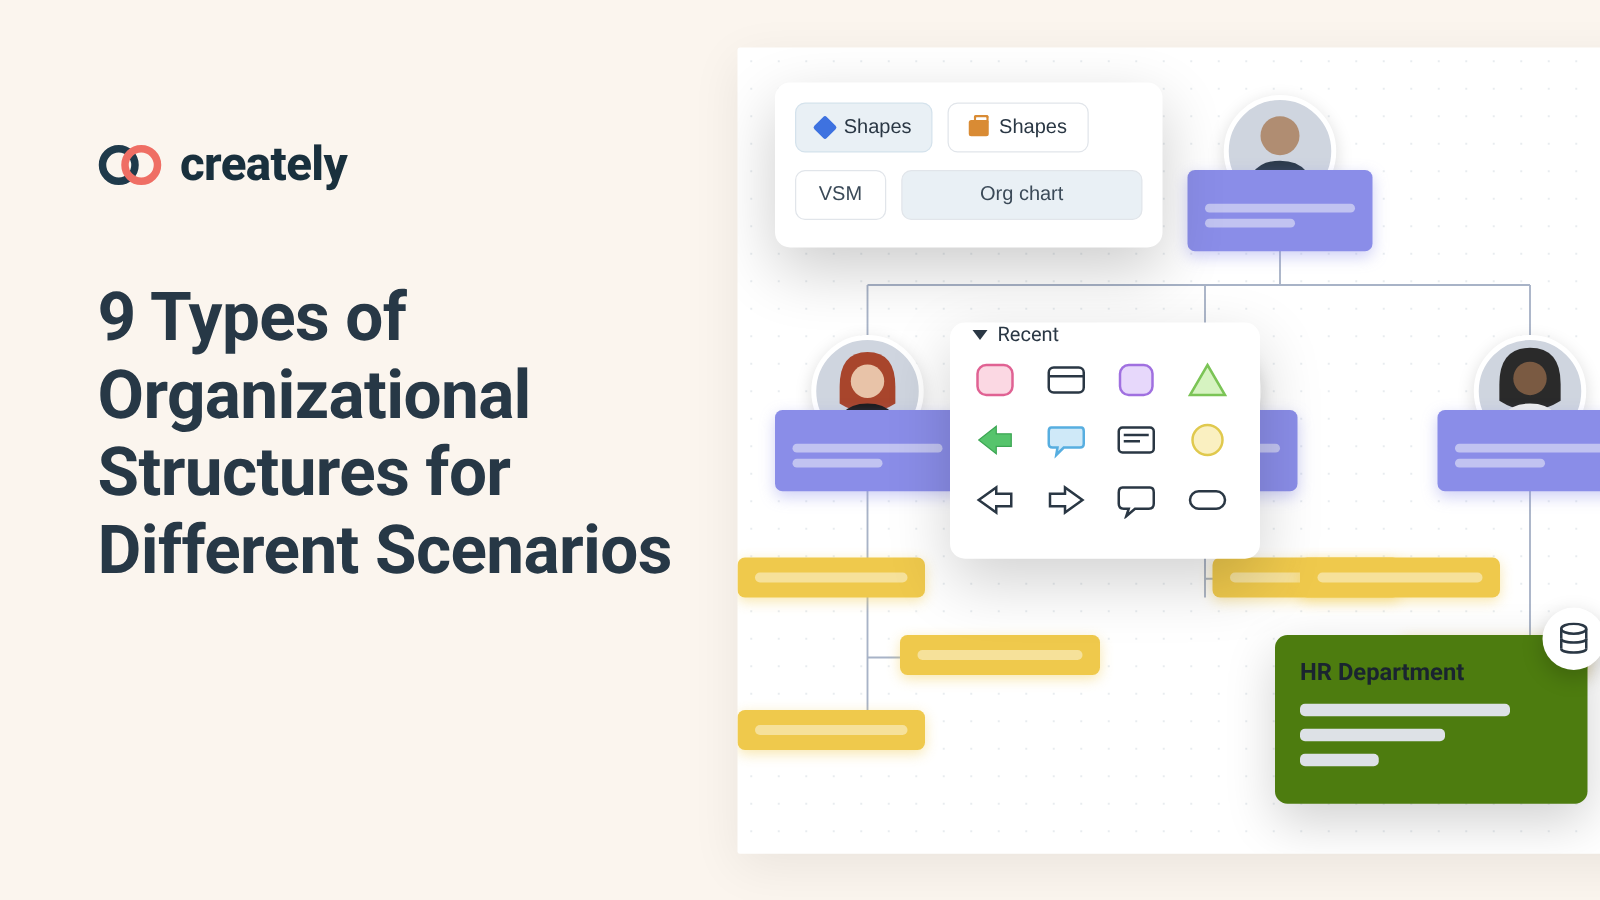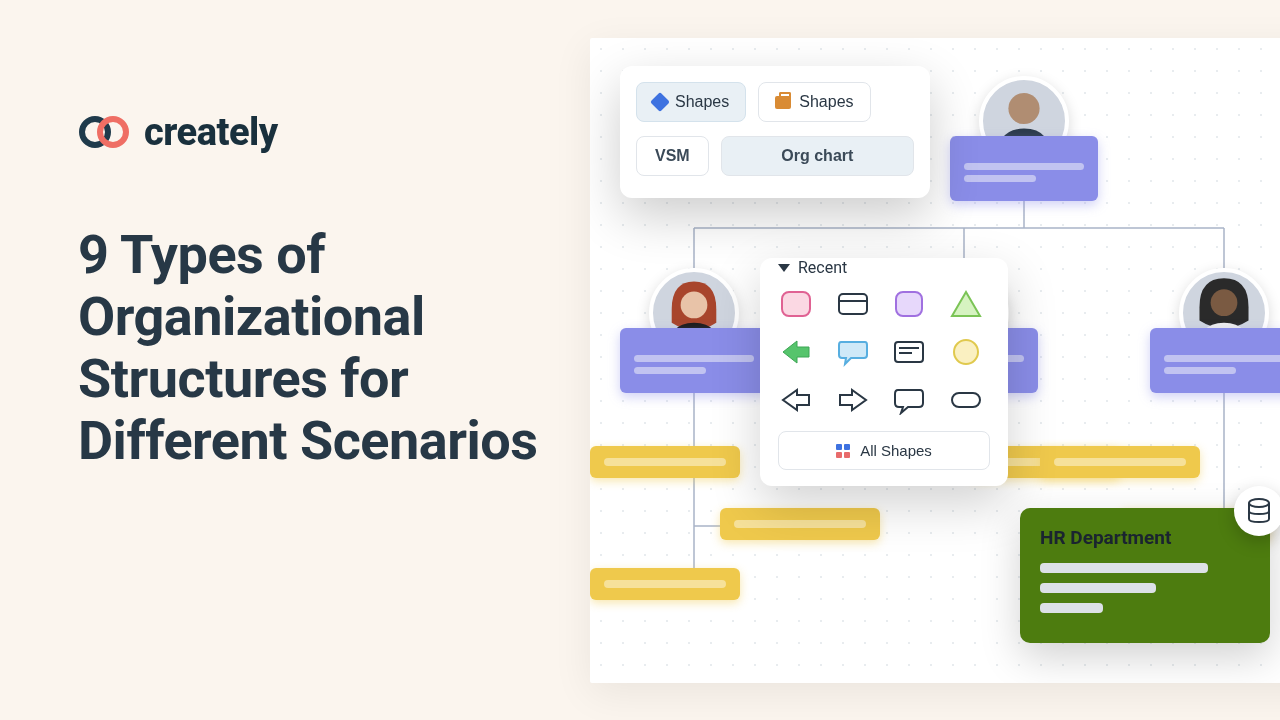--- a/index.html
+++ b/index.html
@@ -85,7 +85,7 @@
   .chip-row { display: flex; gap: 12px; margin-bottom: 12px; }
   .chip {
     padding: 10px 18px; border: 1px solid #e1e5ea; border-radius: 8px;
-    font-size: 16px; color: #3b4a58; background: #fff; cursor: pointer; font-weight: bold;
+    font-size: 16px; color: #3b4a58; background: #fff; cursor: pointer;
   }
   .chip.wide { flex: 1; }
   .chip.active { background: #e9f0f5; }

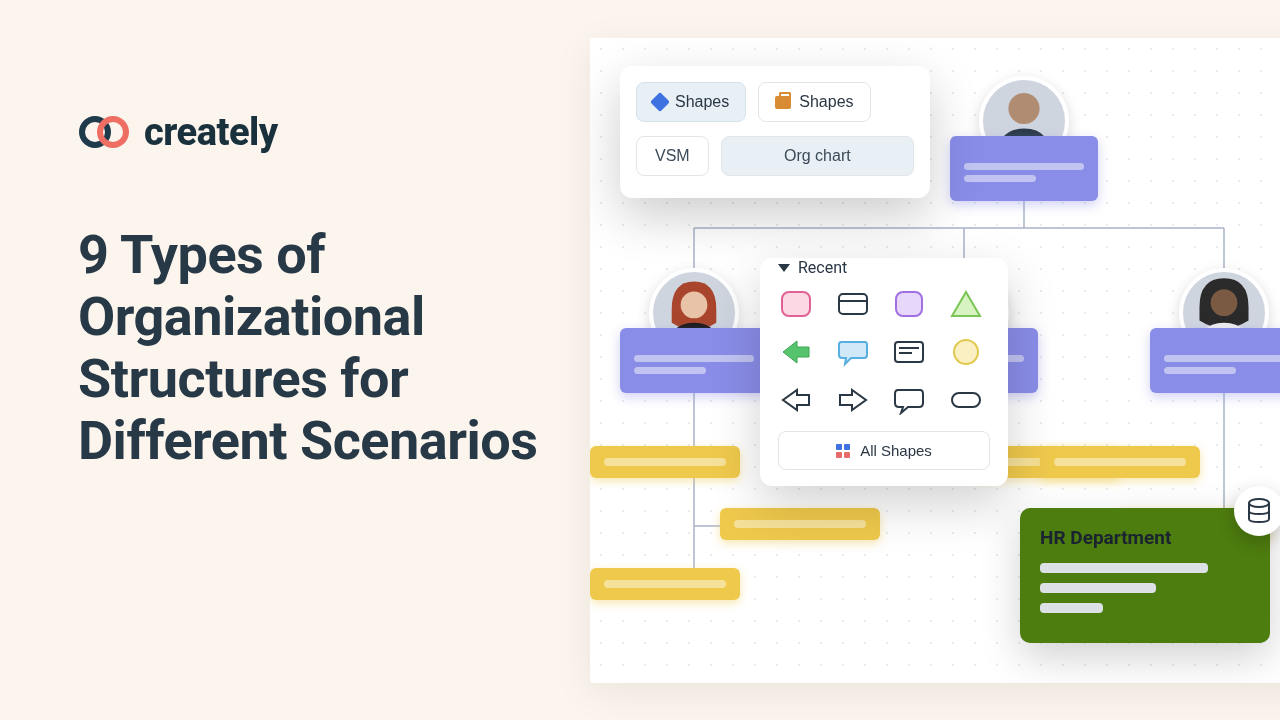--- a/index.html
+++ b/index.html
@@ -314,15 +314,6 @@
           </svg>
         </div>
     </div>
-    <button class="all-shapes-btn">
-      <span class="grid-ic">
-          <span></span>
-          <span></span>
-          <span></span>
-          <span></span>
-        </span>
-      <span>All Shapes</span>
-    </button>
   </div>
 
   <div class="hr-card">

